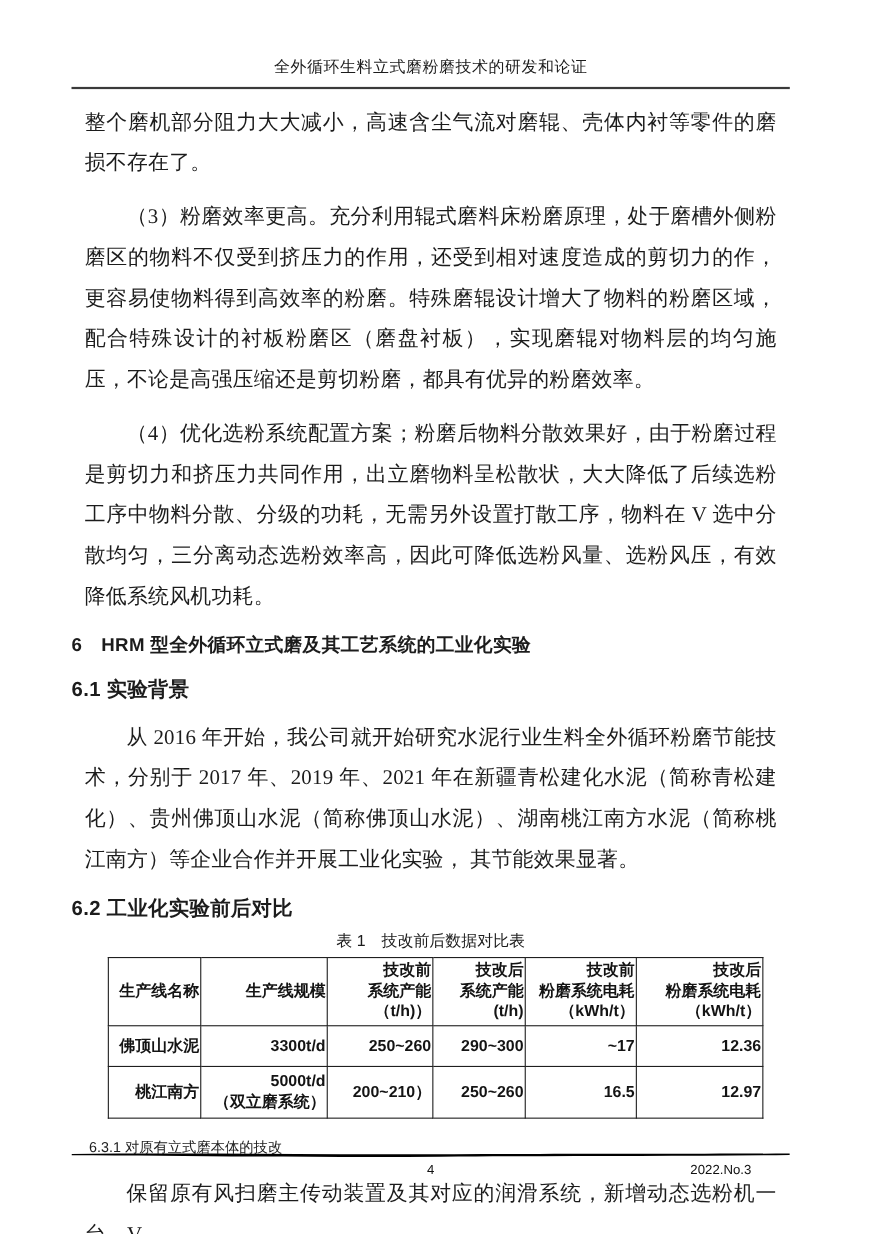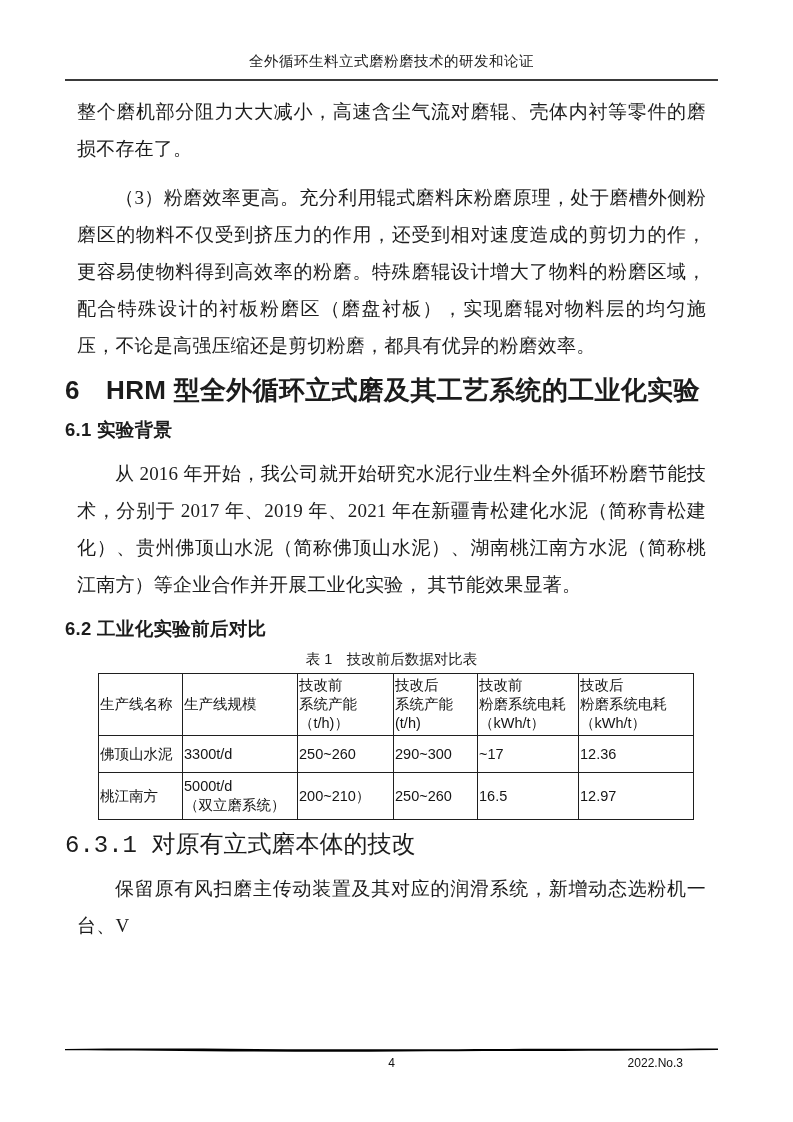--- a/index.html
+++ b/index.html
@@ -107,6 +107,7 @@
 
     <p class="body">（3）粉磨效率更高。充分利用辊式磨料床粉磨原理，处于磨槽外侧粉磨区的物料不仅受到挤压力的作用，还受到相对速度造成的剪切力的作，更容易使物料得到高效率的粉磨。特殊磨辊设计增大了物料的粉磨区域，配合特殊设计的衬板粉磨区（磨盘衬板），实现磨辊对物料层的均匀施压，不论是高强压缩还是剪切粉磨，都具有优异的粉磨效率。</p>
 
+    <p class="body">（4）优化选粉系统配置方案；粉磨后物料分散效果好，由于粉磨过程是剪切力和挤压力共同作用，出立磨物料呈松散状，大大降低了后续选粉工序中物料分散、分级的功耗，无需另外设置打散工序，物料在 V 选中分散均匀，三分离动态选粉效率高，因此可降低选粉风量、选粉风压，有效降低系统风机功耗。</p>
 
     <h1 class="sec">6　HRM 型全外循环立式磨及其工艺系统的工业化实验</h1>
 

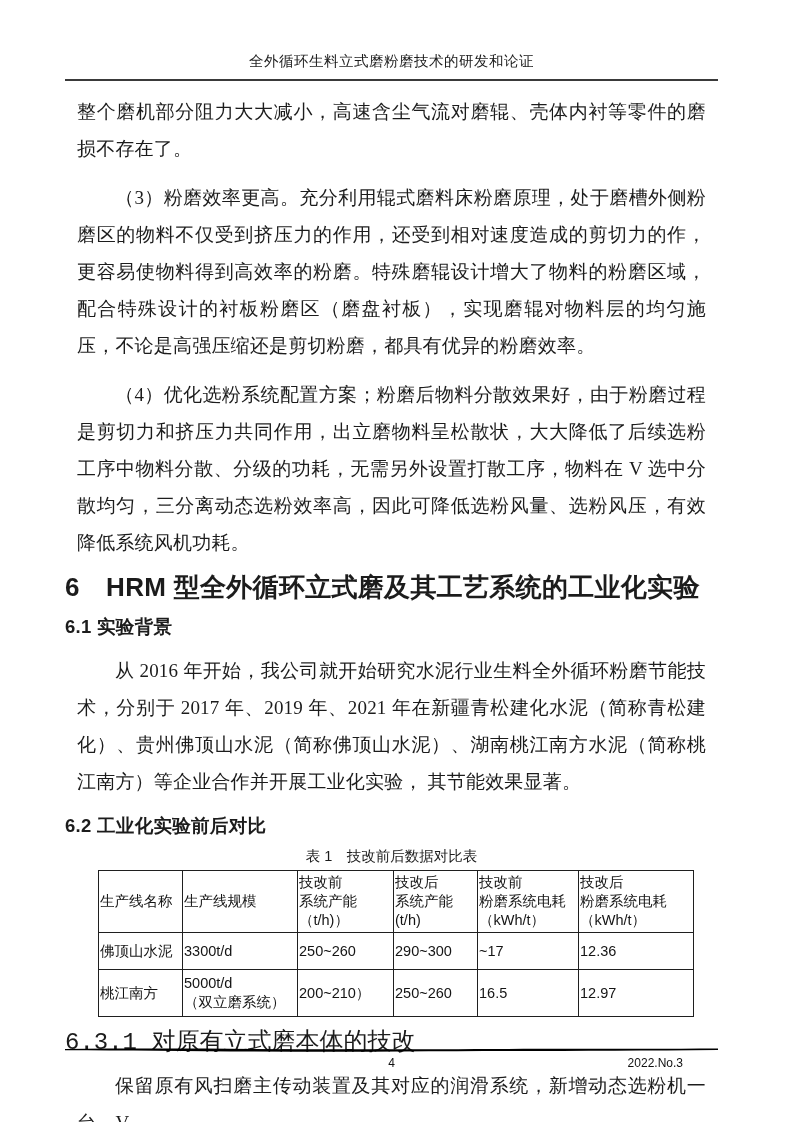--- a/index.html
+++ b/index.html
@@ -38,7 +38,7 @@
     margin: 0;
     letter-spacing: 0.3px;
   }
-  h1.sec { font-size: 26px; line-height: 28px; margin-top: 11px; }
+  h1.sec { font-size: 17px; line-height: 28px; margin-top: 11px; }
   h2.sec { font-size: 18.5px; line-height: 26px; margin-top: 13px; }
   h3.subsec {
     font-family: Liberation Mono, monospace;

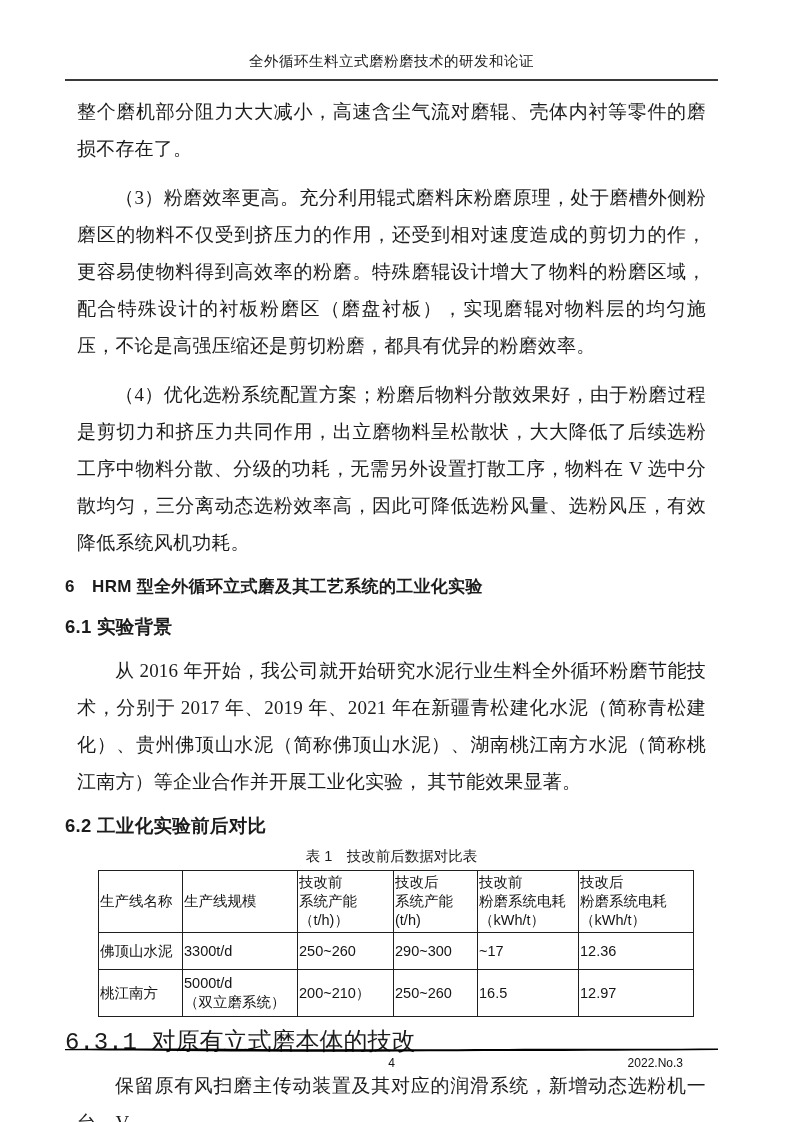--- a/index.html
+++ b/index.html
@@ -65,9 +65,9 @@
   }
   table.cmp th, table.cmp td {
     border: 1.5px solid #1f1f1f;
-    text-align: left;
+    text-align: right;
     vertical-align: middle;
-    font-weight: normal;
+    font-weight: bold;
     padding: 2px 1px;
   }
   table.cmp thead tr { height: 60px; }

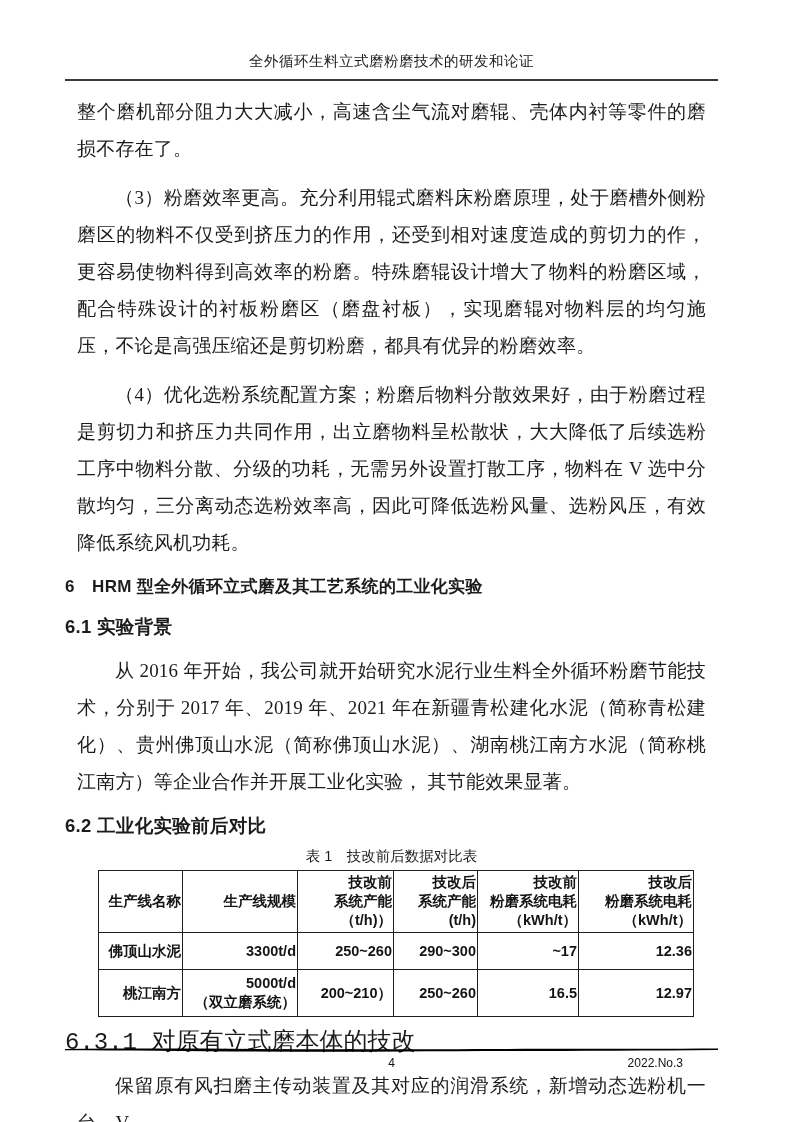--- a/index.html
+++ b/index.html
@@ -41,11 +41,11 @@
   h1.sec { font-size: 17px; line-height: 28px; margin-top: 11px; }
   h2.sec { font-size: 18.5px; line-height: 26px; margin-top: 13px; }
   h3.subsec {
-    font-family: Liberation Mono, monospace;
+    font-family: Liberation Sans, sans-serif;
     font-weight: normal;
-    font-size: 24px;
+    font-size: 13px;
     line-height: 25px;
-    margin: 13px 0 0 0;
+    margin: 13px 0 0 16px;
   }
   .table-caption {
     font-family: "Liberation Sans", "DejaVu Sans", sans-serif;

